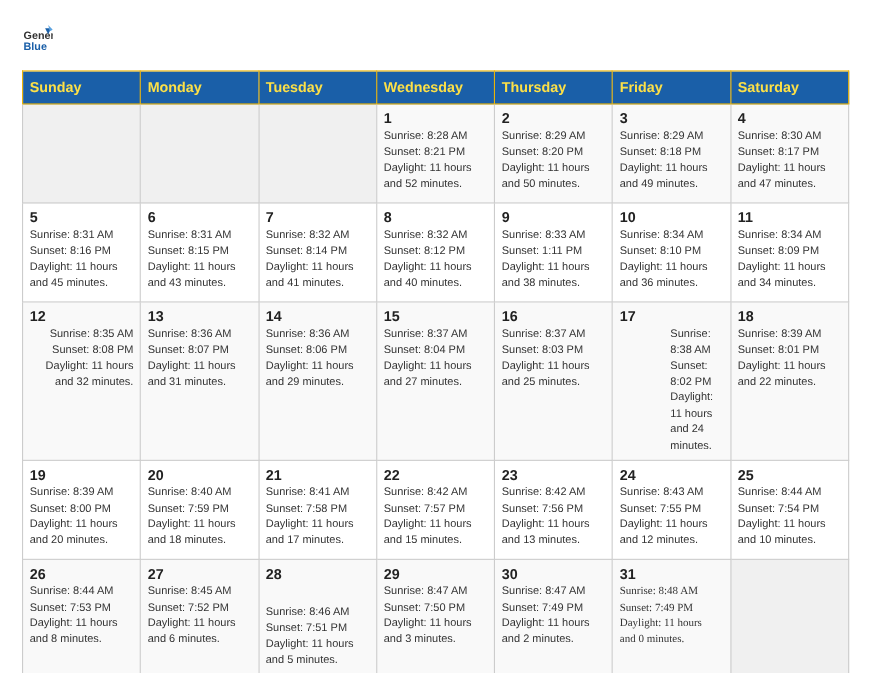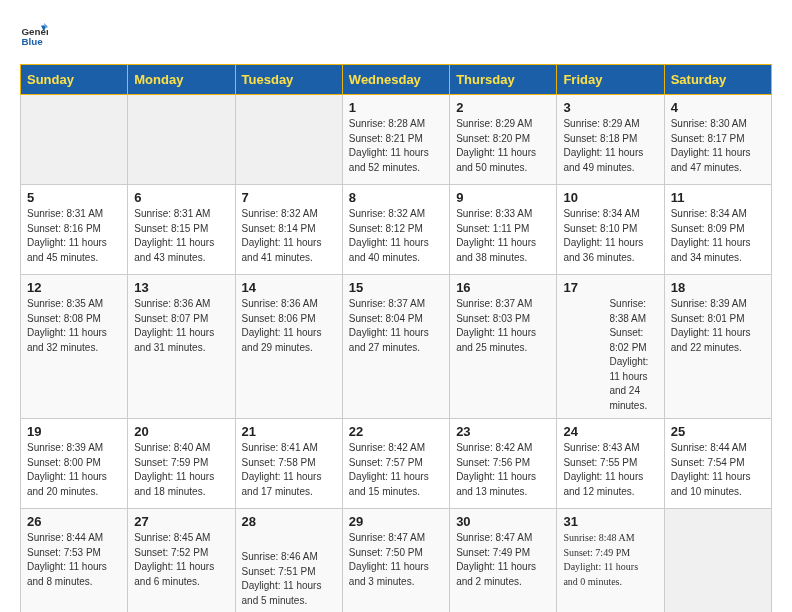--- a/index.html
+++ b/index.html
@@ -205,7 +205,7 @@
       <tr>
         <td>
           <span class="day-num">12</span>
-          <div class="day-info" style="white-space: pre-line;">Sunrise: 8:35 AM
+          <div class="day-info" style="white-space: pre-line; text-align: right;">Sunrise: 8:35 AM
 Sunset: 8:08 PM
 Daylight: 11 hours
 and 32 minutes.</div>

